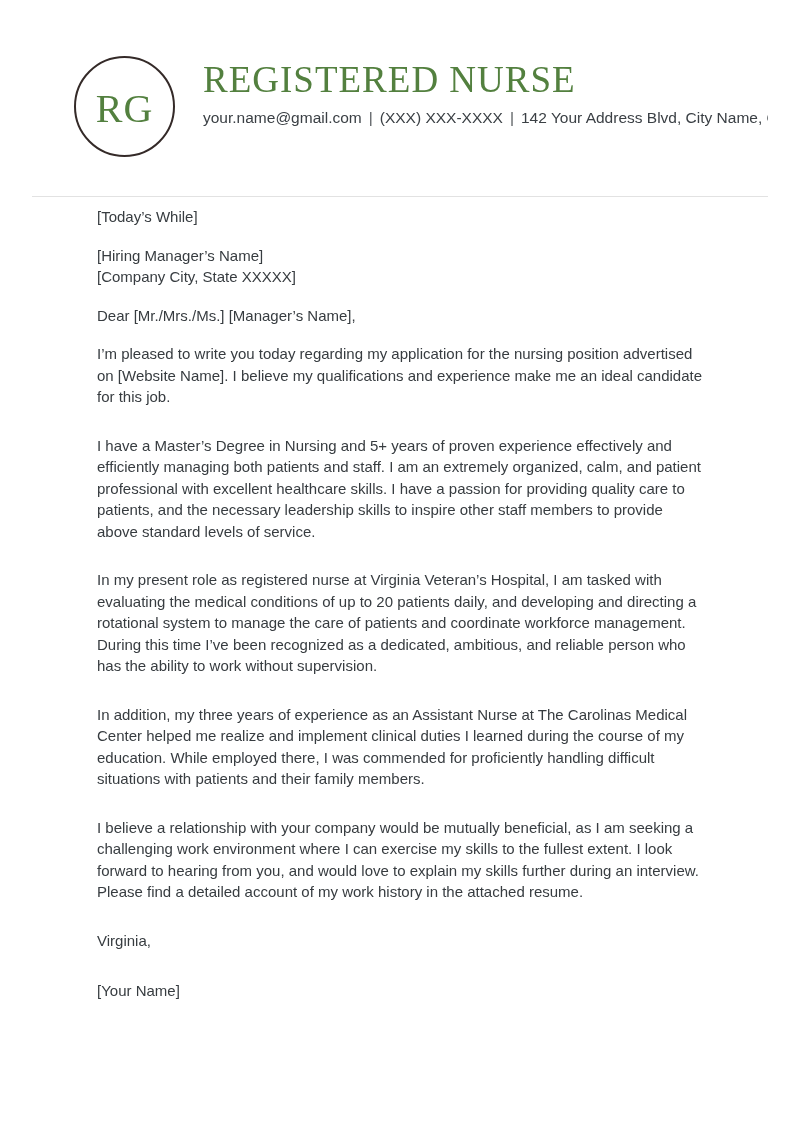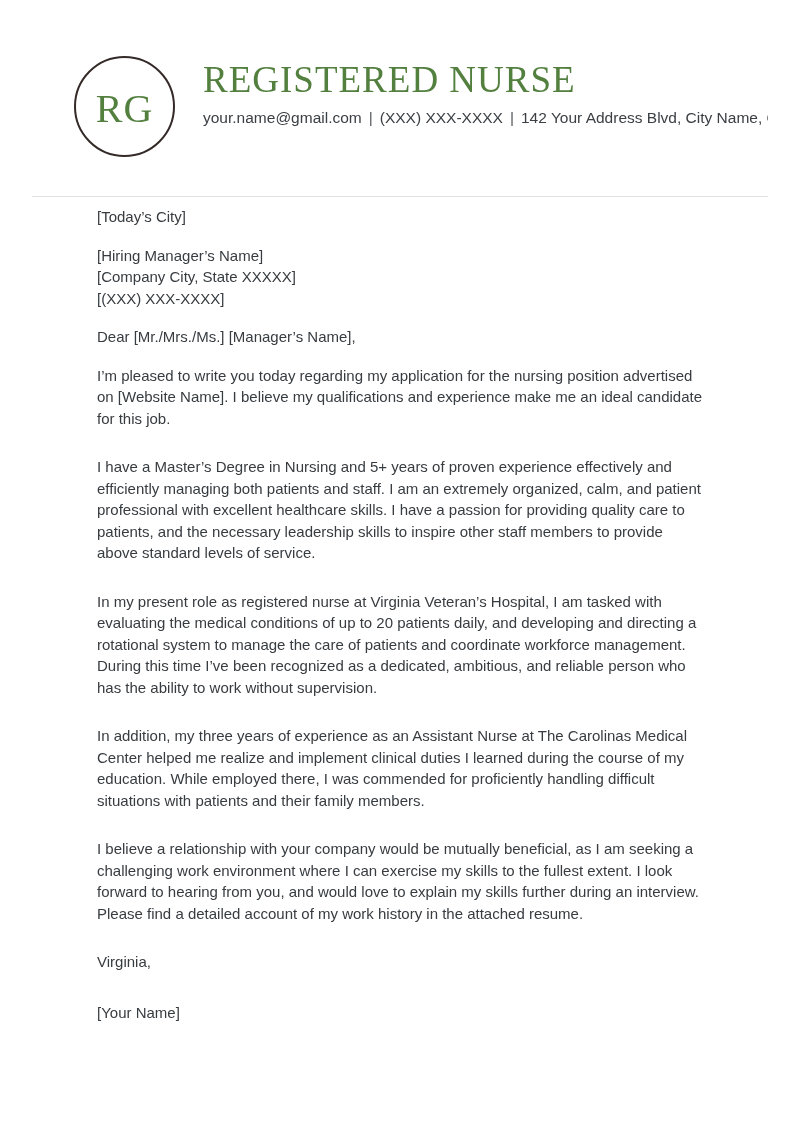--- a/index.html
+++ b/index.html
@@ -105,7 +105,7 @@
 
   <main class="letter">
 
-    <p class="date-line">[Today’s City]</p>
+    <p class="date-line">[Today’s While]</p>
 
     <div class="recipient-block">
       <div>[Hiring Manager’s Name]</div>

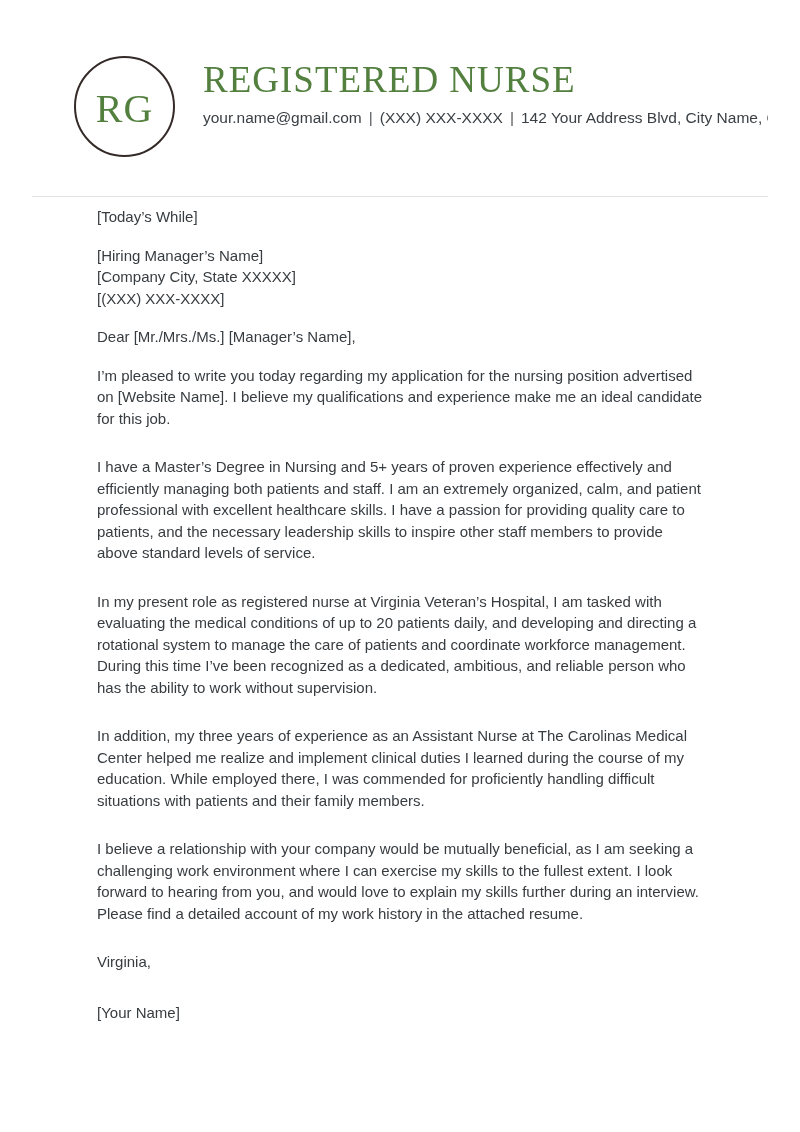--- a/index.html
+++ b/index.html
@@ -110,7 +110,6 @@
     <div class="recipient-block">
       <div>[Hiring Manager’s Name]</div>
       <div>[Company City, State XXXXX]</div>
-      <div>[(XXX) XXX-XXXX]</div>
     </div>
 
     <p class="salutation">Dear [Mr./Mrs./Ms.] [Manager’s Name],</p>

